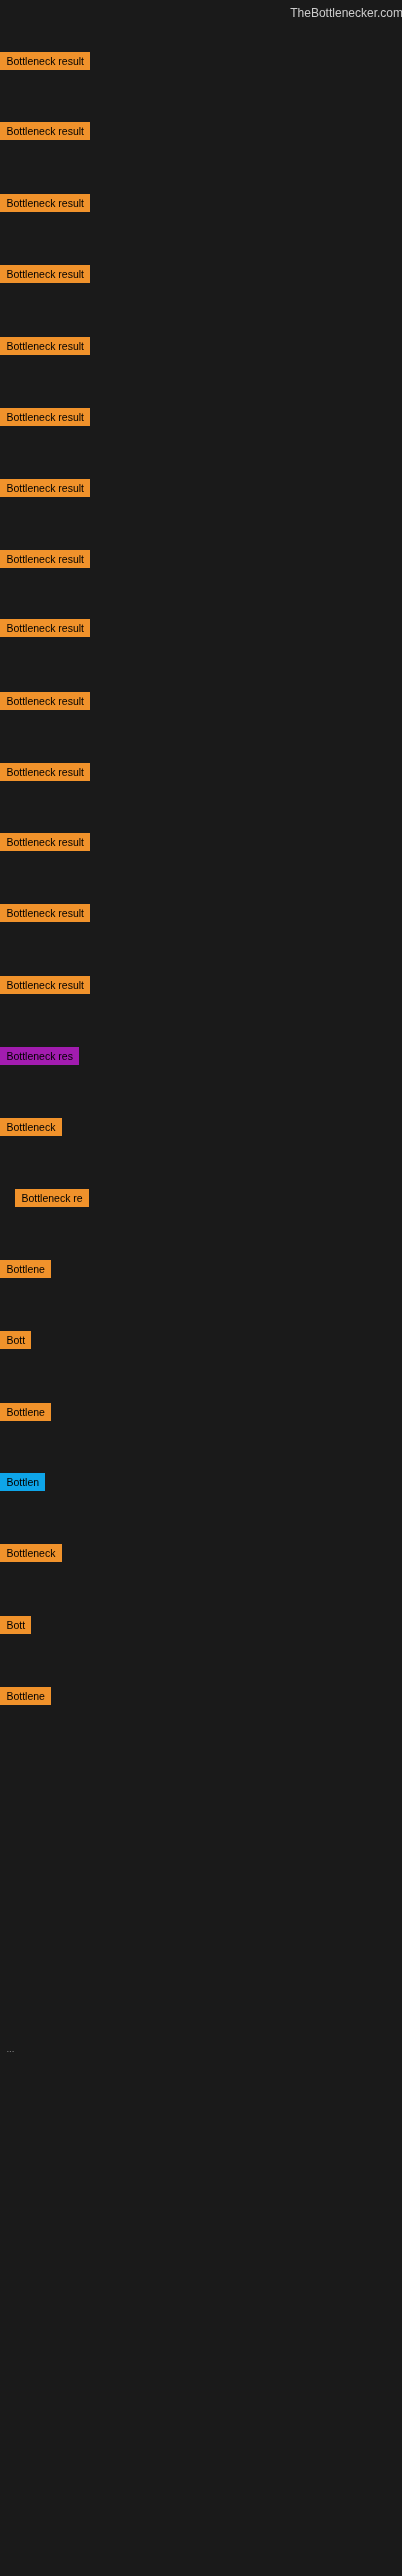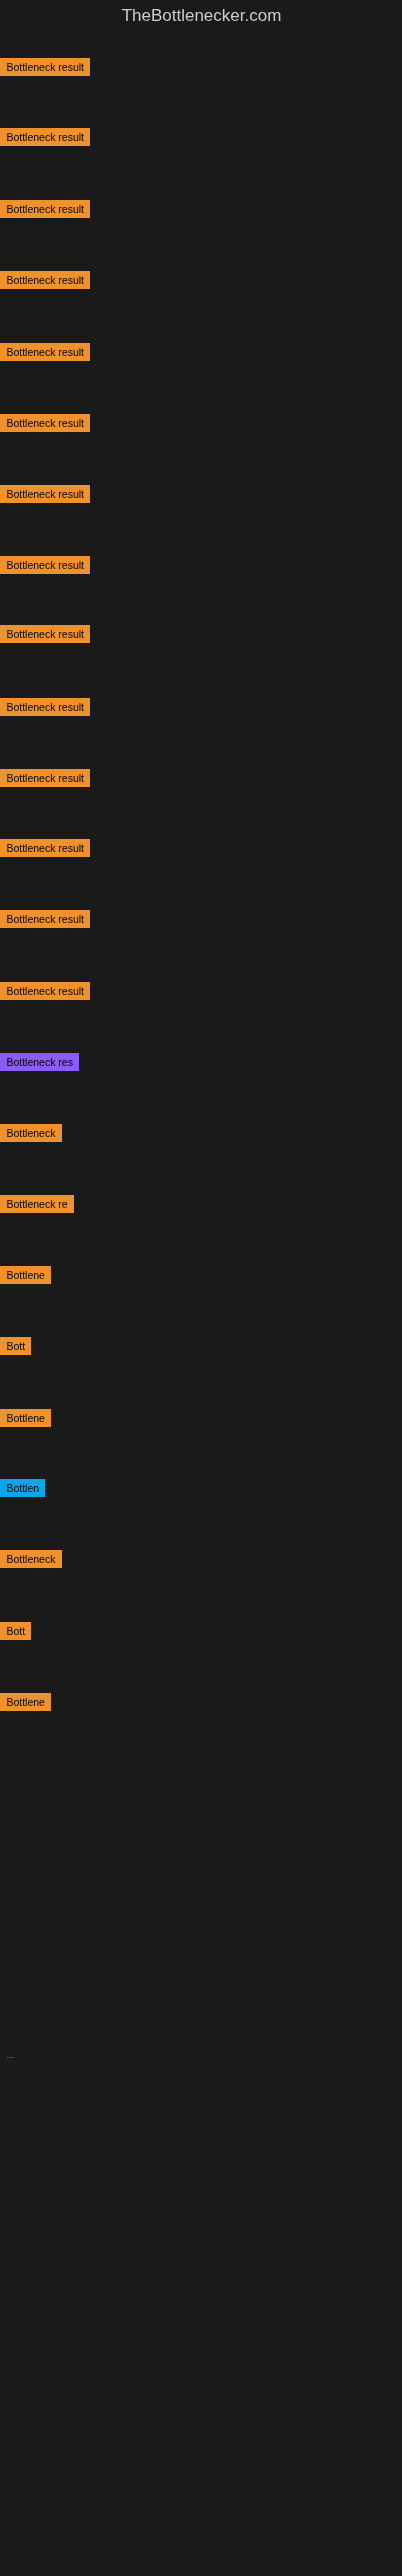--- a/index.html
+++ b/index.html
@@ -17,9 +17,9 @@
     }
 
     .site-title {
-      text-align: center;
+      text-align: right;
       color: #cccccc;
-      font-size: 17px;
+      font-size: 12px;
       padding: 6.4px 0 9.7px 0;
     }
 

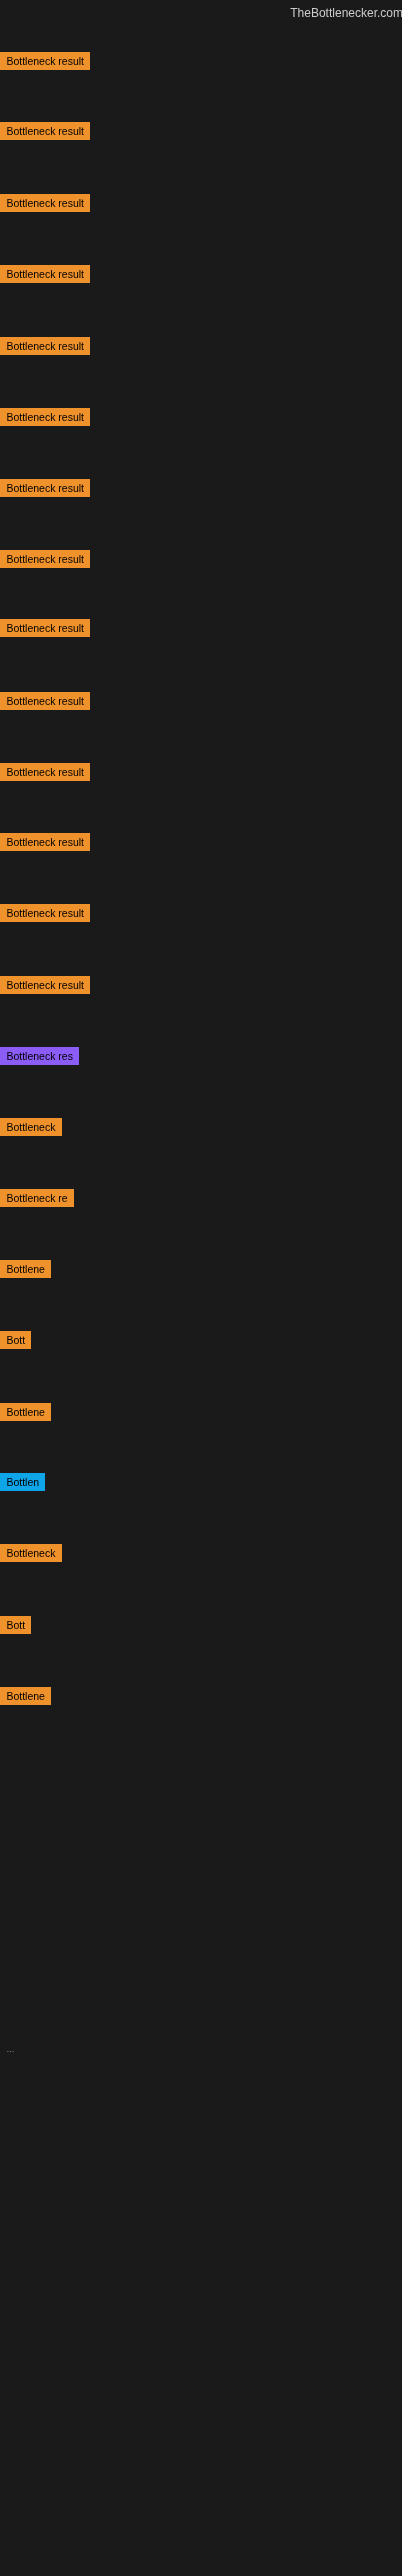--- a/index.html
+++ b/index.html
@@ -48,7 +48,7 @@
     <div style="position: absolute; top: 803px; left: 0px;"><span style="background-color: rgb(240, 146, 43); color: rgb(0, 0, 0); font-size: 10.5px; font-weight: normal; padding: 3.2px 6.4px; display: inline-block; white-space: nowrap; overflow: hidden; max-width: 113px; cursor: pointer;">Bottleneck result</span></div>
     <div style="position: absolute; top: 874px; left: 0px;"><span style="background-color: rgb(240, 146, 43); color: rgb(0, 0, 0); font-size: 10.5px; font-weight: normal; padding: 3.2px 6.4px; display: inline-block; white-space: nowrap; overflow: hidden; max-width: 113px; cursor: pointer;">Bottleneck result</span></div>
     <div style="position: absolute; top: 946px; left: 0px;"><span style="background-color: rgb(240, 146, 43); color: rgb(0, 0, 0); font-size: 10.5px; font-weight: normal; padding: 3.2px 6.4px; display: inline-block; white-space: nowrap; overflow: hidden; max-width: 113px; cursor: pointer;">Bottleneck result</span></div>
-    <div style="position: absolute; top: 1017px; left: 0px;"><span style="background-color: #8b5cf6; color: rgb(0, 0, 0); font-size: 10.5px; font-weight: normal; padding: 3.2px 6.4px; display: inline-block; white-space: nowrap; overflow: hidden; max-width: 95px; cursor: pointer;">Bottleneck res</span></div>
+    <div style="position: absolute; top: 1017px; left: 0px;"><span style="background-color: #a21caf; color: rgb(0, 0, 0); font-size: 10.5px; font-weight: normal; padding: 3.2px 6.4px; display: inline-block; white-space: nowrap; overflow: hidden; max-width: 95px; cursor: pointer;">Bottleneck res</span></div>
     <div style="position: absolute; top: 1088px; left: 0px;"><span style="background-color: rgb(240, 146, 43); color: rgb(0, 0, 0); font-size: 10.5px; font-weight: normal; padding: 3.2px 6.4px; display: inline-block; white-space: nowrap; overflow: hidden; max-width: 66px; cursor: pointer;">Bottleneck</span></div>
     <div style="position: absolute; top: 1159px; left: 0px;"><span style="background-color: rgb(240, 146, 43); color: rgb(0, 0, 0); font-size: 10.5px; font-weight: normal; padding: 3.2px 6.4px; display: inline-block; white-space: nowrap; overflow: hidden; max-width: 82px; cursor: pointer;">Bottleneck re</span></div>
     <div style="position: absolute; top: 1230px; left: 0px;"><span style="background-color: rgb(240, 146, 43); color: rgb(0, 0, 0); font-size: 10.5px; font-weight: normal; padding: 3.2px 6.4px; display: inline-block; white-space: nowrap; overflow: hidden; max-width: 58px; cursor: pointer;">Bottlene</span></div>

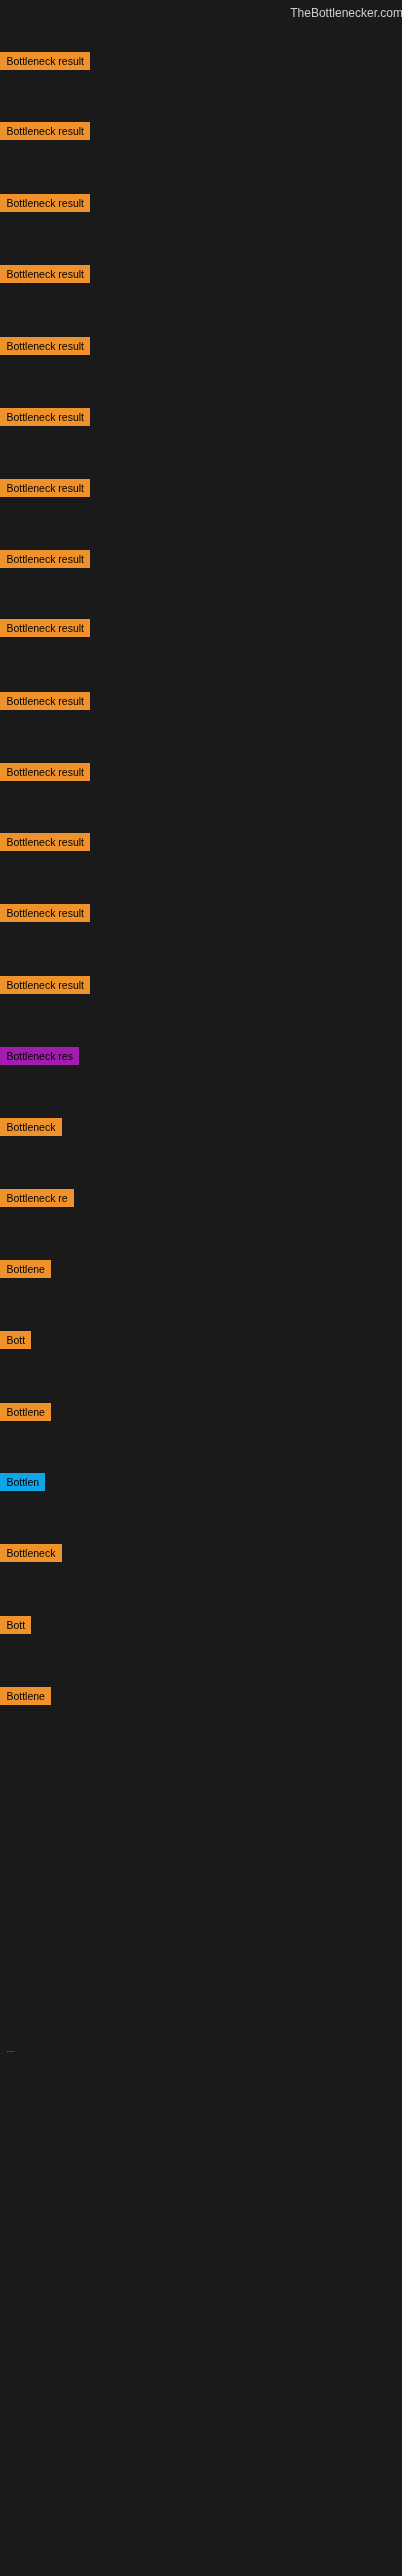--- a/index.html
+++ b/index.html
@@ -50,7 +50,7 @@
     <div style="position: absolute; top: 946px; left: 0px;"><span style="background-color: rgb(240, 146, 43); color: rgb(0, 0, 0); font-size: 10.5px; font-weight: normal; padding: 3.2px 6.4px; display: inline-block; white-space: nowrap; overflow: hidden; max-width: 113px; cursor: pointer;">Bottleneck result</span></div>
     <div style="position: absolute; top: 1017px; left: 0px;"><span style="background-color: #a21caf; color: rgb(0, 0, 0); font-size: 10.5px; font-weight: normal; padding: 3.2px 6.4px; display: inline-block; white-space: nowrap; overflow: hidden; max-width: 95px; cursor: pointer;">Bottleneck res</span></div>
     <div style="position: absolute; top: 1088px; left: 0px;"><span style="background-color: rgb(240, 146, 43); color: rgb(0, 0, 0); font-size: 10.5px; font-weight: normal; padding: 3.2px 6.4px; display: inline-block; white-space: nowrap; overflow: hidden; max-width: 66px; cursor: pointer;">Bottleneck</span></div>
-    <div style="position: absolute; top: 1159px; left: 0px;"><span style="background-color: rgb(240, 146, 43); color: rgb(0, 0, 0); font-size: 10.5px; font-weight: normal; padding: 3.2px 6.4px; display: inline-block; white-space: nowrap; overflow: hidden; max-width: 82px; cursor: pointer;">Bottleneck re</span></div>
+    <div style="position: absolute; top: 1159px; left: 0px; padding-left: 15px;"><span style="background-color: rgb(240, 146, 43); color: rgb(0, 0, 0); font-size: 10.5px; font-weight: normal; padding: 3.2px 6.4px; display: inline-block; white-space: nowrap; overflow: hidden; max-width: 82px; cursor: pointer;">Bottleneck re</span></div>
     <div style="position: absolute; top: 1230px; left: 0px;"><span style="background-color: rgb(240, 146, 43); color: rgb(0, 0, 0); font-size: 10.5px; font-weight: normal; padding: 3.2px 6.4px; display: inline-block; white-space: nowrap; overflow: hidden; max-width: 58px; cursor: pointer;">Bottlene</span></div>
     <div style="position: absolute; top: 1301px; left: 0px;"><span style="background-color: rgb(240, 146, 43); color: rgb(0, 0, 0); font-size: 10.5px; font-weight: normal; padding: 3.2px 6.4px; display: inline-block; white-space: nowrap; overflow: hidden; max-width: 35px; cursor: pointer;">Bott</span></div>
     <div style="position: absolute; top: 1373px; left: 0px;"><span style="background-color: rgb(240, 146, 43); color: rgb(0, 0, 0); font-size: 10.5px; font-weight: normal; padding: 3.2px 6.4px; display: inline-block; white-space: nowrap; overflow: hidden; max-width: 58px; cursor: pointer;">Bottlene</span></div>

